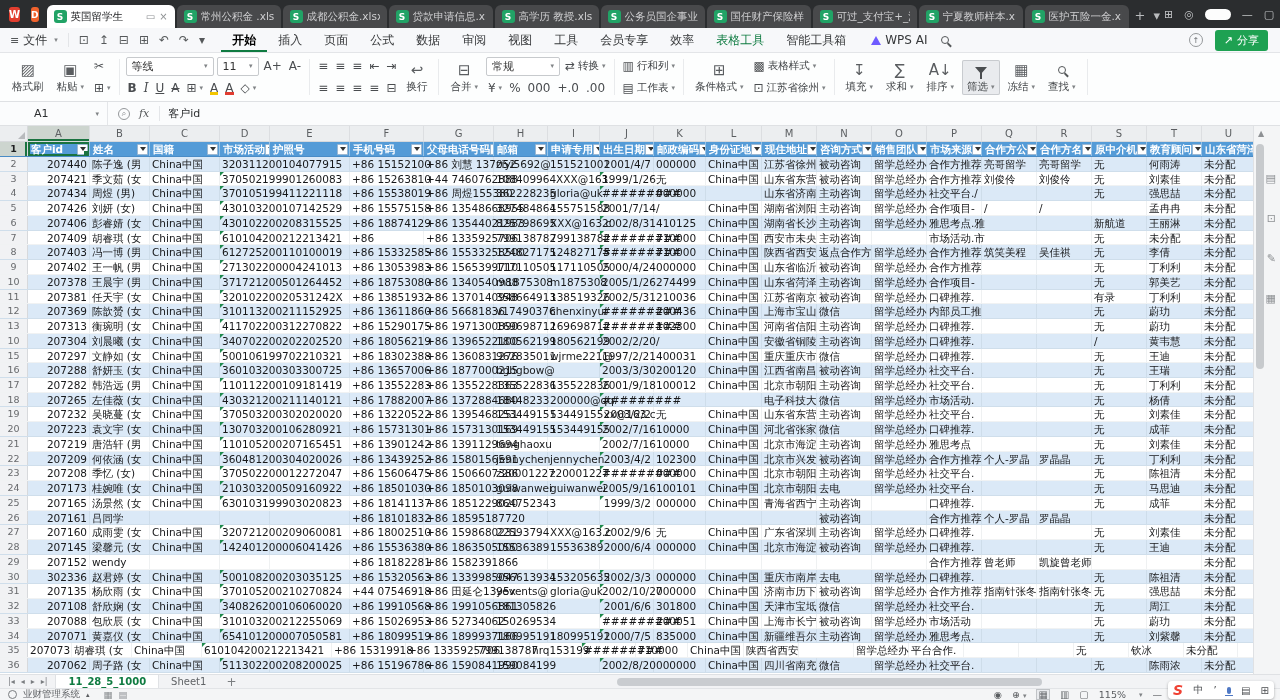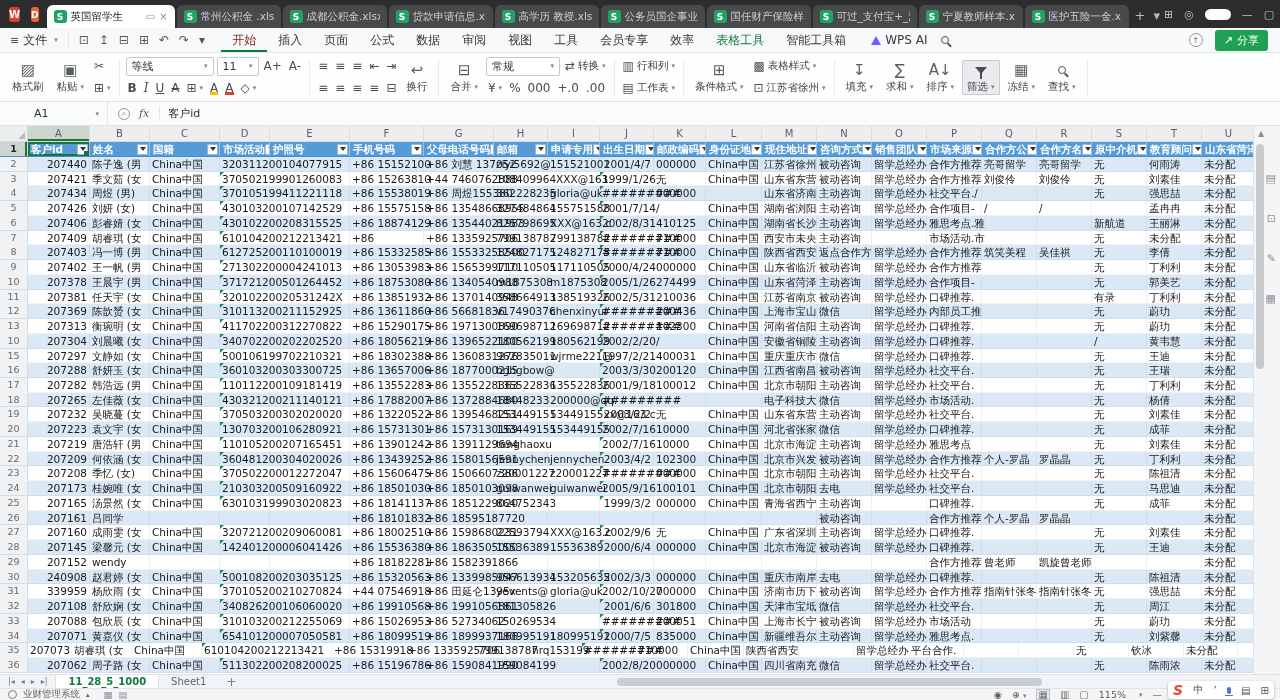--- a/index.html
+++ b/index.html
@@ -24,7 +24,7 @@
   #quick{display:flex;align-items:center;gap:10px;padding:0 10px;color:#55585a;font-size:12px;border-left:1px solid #e3e5e8}
   #mtabs{display:flex;align-items:stretch;height:100%;margin-left:6px}
   .mtab{padding:0 11px;display:flex;align-items:center}
-  .mtab.act{color:#7f1d1d;font-weight:normal;box-shadow:inset 0 -2px 0 #0f7b41}
+  .mtab.act{color:#000000;font-weight:bold;box-shadow:inset 0 -2px 0 #0f7b41}
   .mtab.accent{color:#0f7b41}
   .ailogo{width:0;height:0;border-left:5px solid transparent;border-right:5px solid transparent;border-bottom:9px solid #6f5bff;margin-right:4px}
   #menuright{margin-left:auto;display:flex;align-items:center;gap:12px;padding-right:12px}

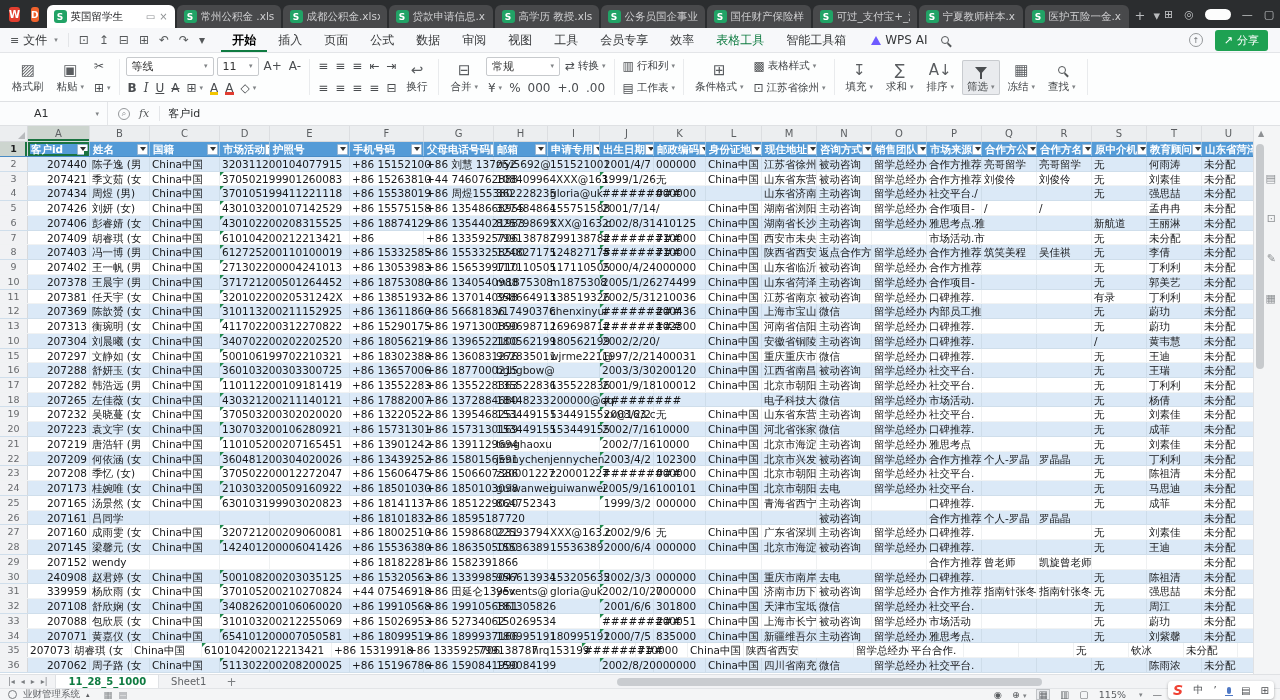--- a/index.html
+++ b/index.html
@@ -1233,7 +1233,7 @@
     </div>
     <div class="row even">
       <div class="rnum">30</div>
-      <div class="cell ra" style="width: 62px;">240908</div>
+      <div class="cell ra" style="width: 62px;">302336</div>
       <div class="cell" style="width: 60px;">赵君婷 (女</div>
       <div class="cell" style="width: 70px;">China中国</div>
       <div class="cell tri" style="width: 50px;">500108200203035125</div>

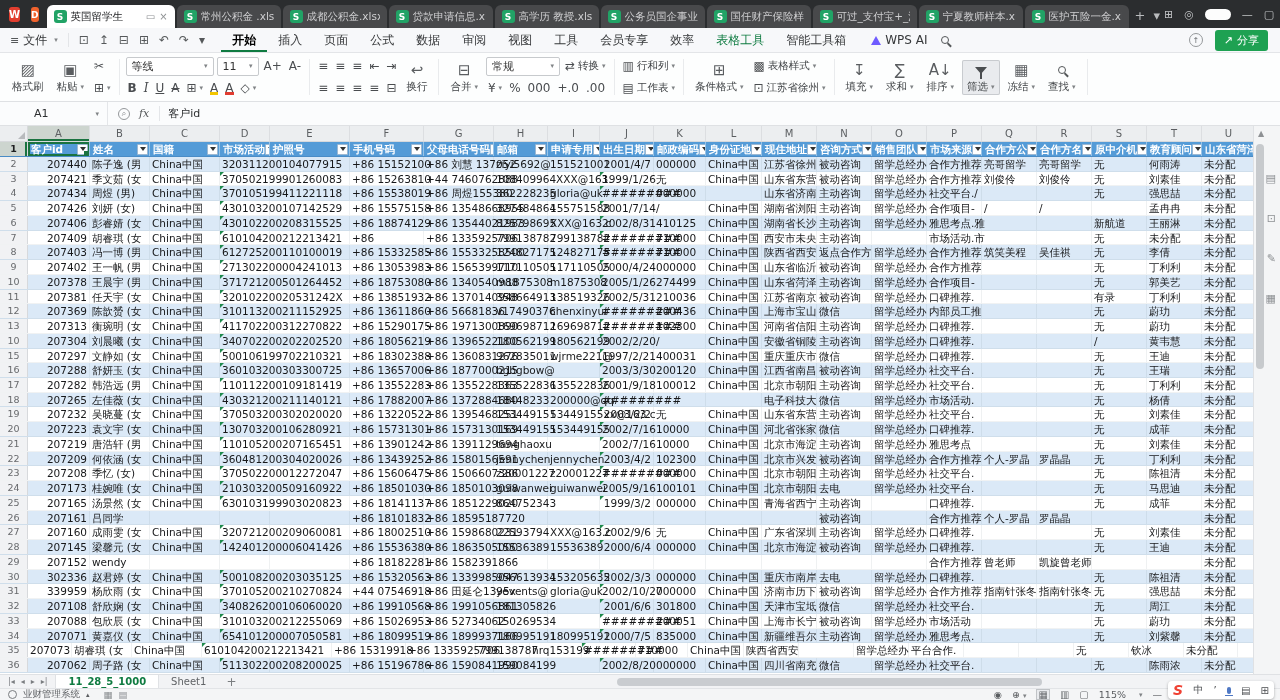--- a/index.html
+++ b/index.html
@@ -1257,7 +1257,7 @@
     </div>
     <div class="row">
       <div class="rnum">31</div>
-      <div class="cell ra" style="width: 62px;">339959</div>
+      <div class="cell ra" style="width: 62px;">207135</div>
       <div class="cell" style="width: 60px;">杨欣雨 (女</div>
       <div class="cell" style="width: 70px;">China中国</div>
       <div class="cell tri" style="width: 50px;">370105200210270824</div>

